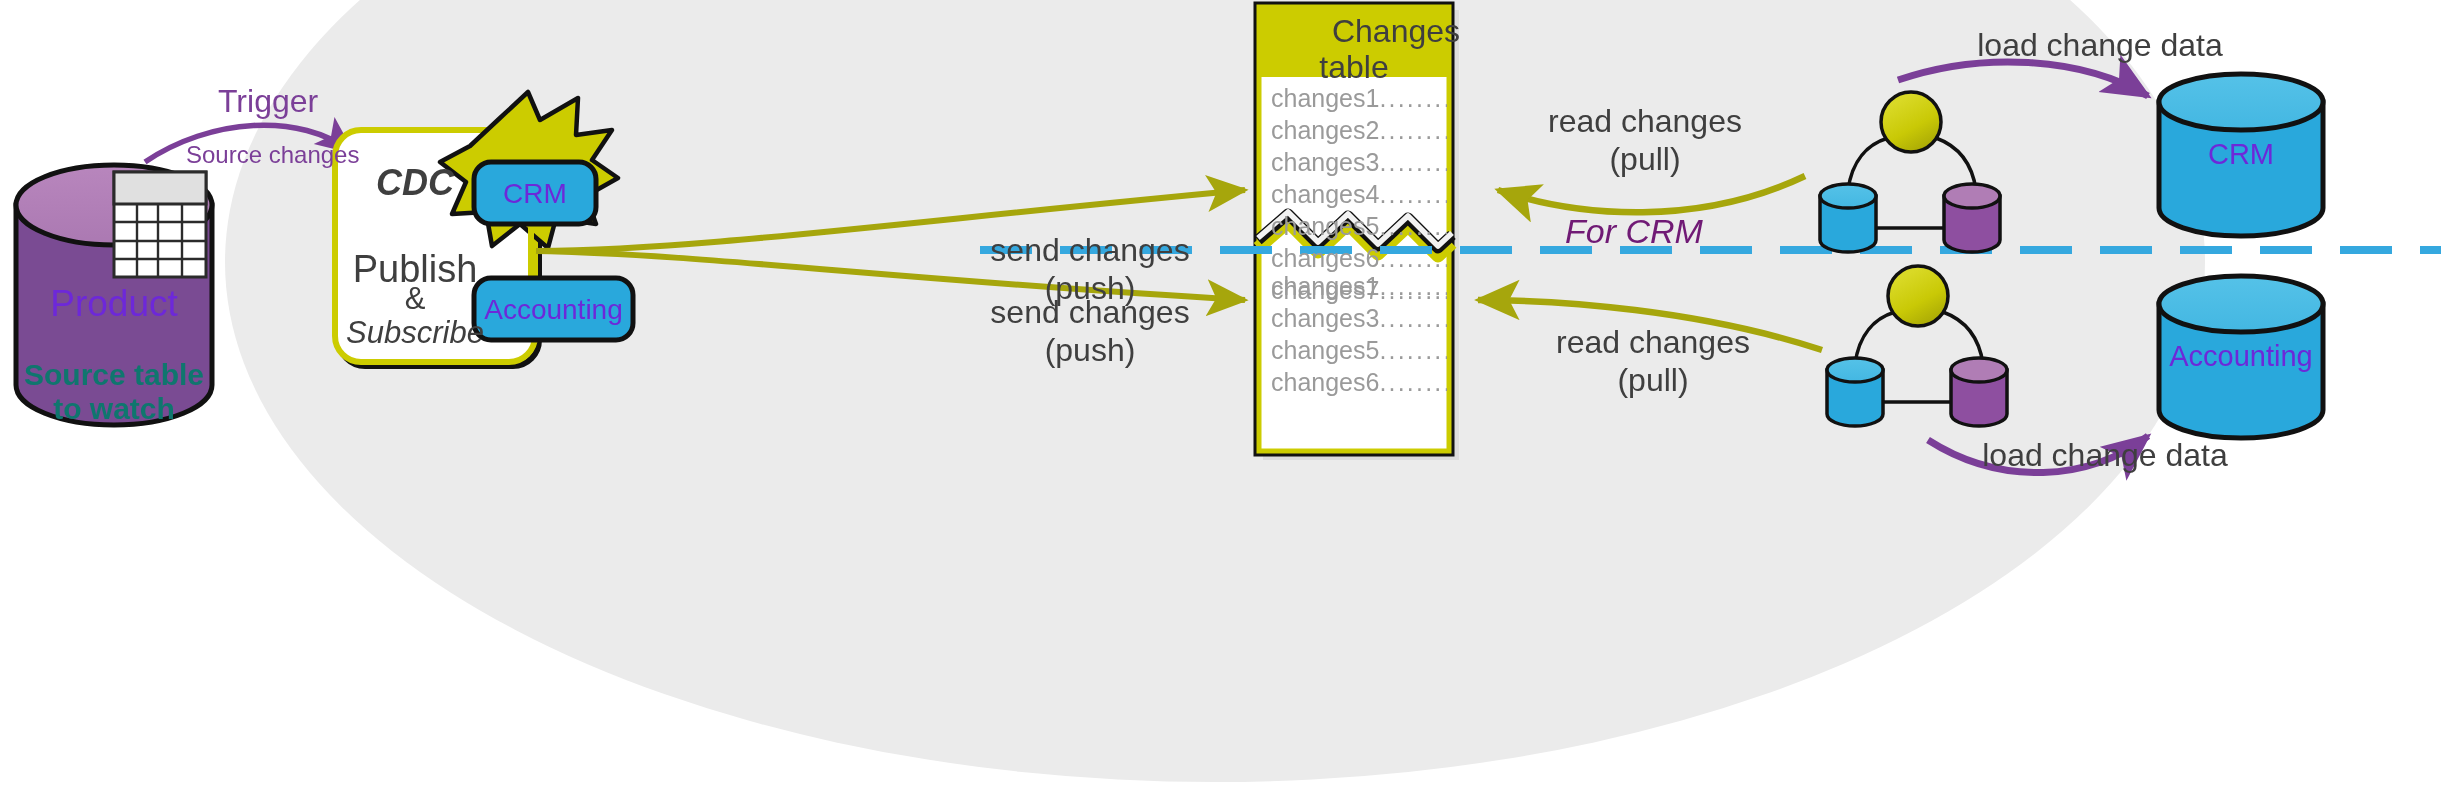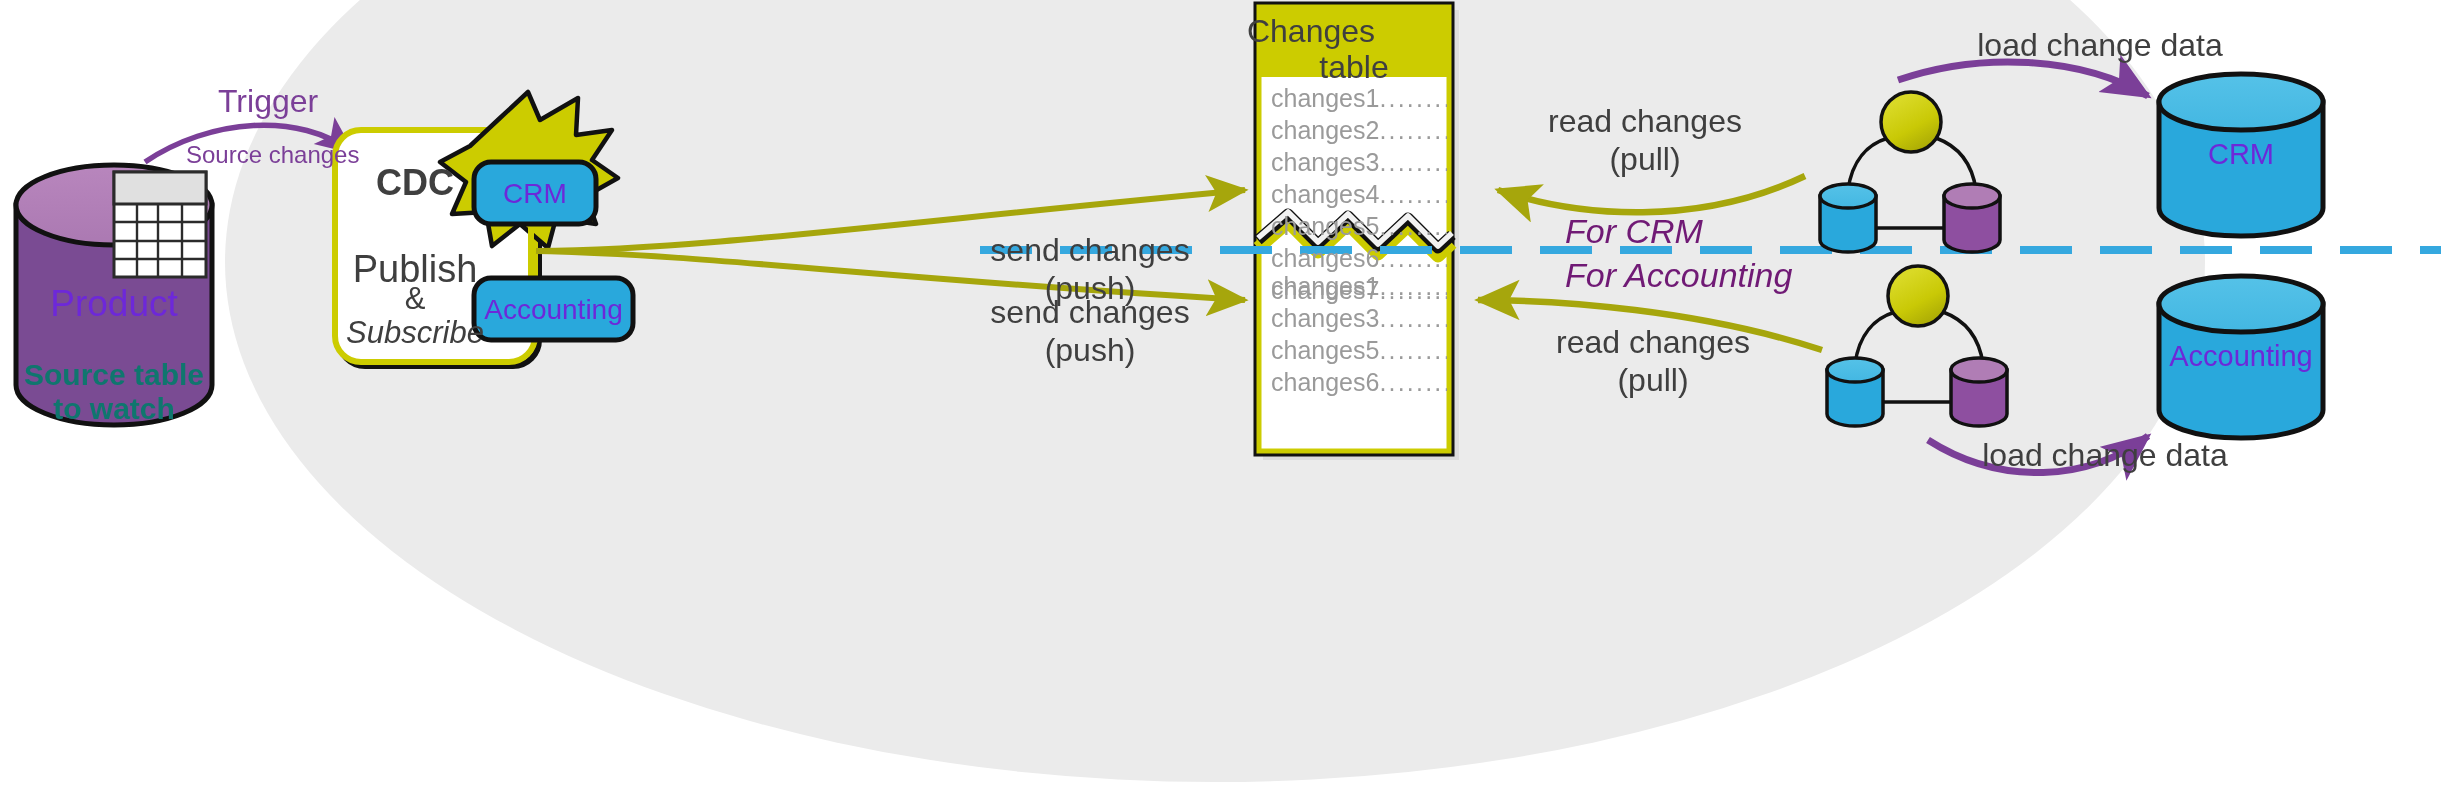--- a/index.html
+++ b/index.html
@@ -209,7 +209,7 @@
   <div class="txt t-dark center" style="left:940px; top:295px; width:300px; font-size:32px;">send changes</div>
   <div class="txt t-dark center" style="left:940px; top:333px; width:300px; font-size:32px;">(push)</div>
 
-  <div class="txt t-dark center" style="left:1218px; top:14px; width:186px; font-size:32px;">Changes</div>
+  <div class="txt t-dark center" style="left:1303px; top:14px; width:186px; font-size:32px;">Changes</div>
   <div class="txt t-dark center" style="left:1261px; top:50px; width:186px; font-size:32px;">table</div>
 
   <div style="position:absolute; left:1271px; top:84px; width:176px;">

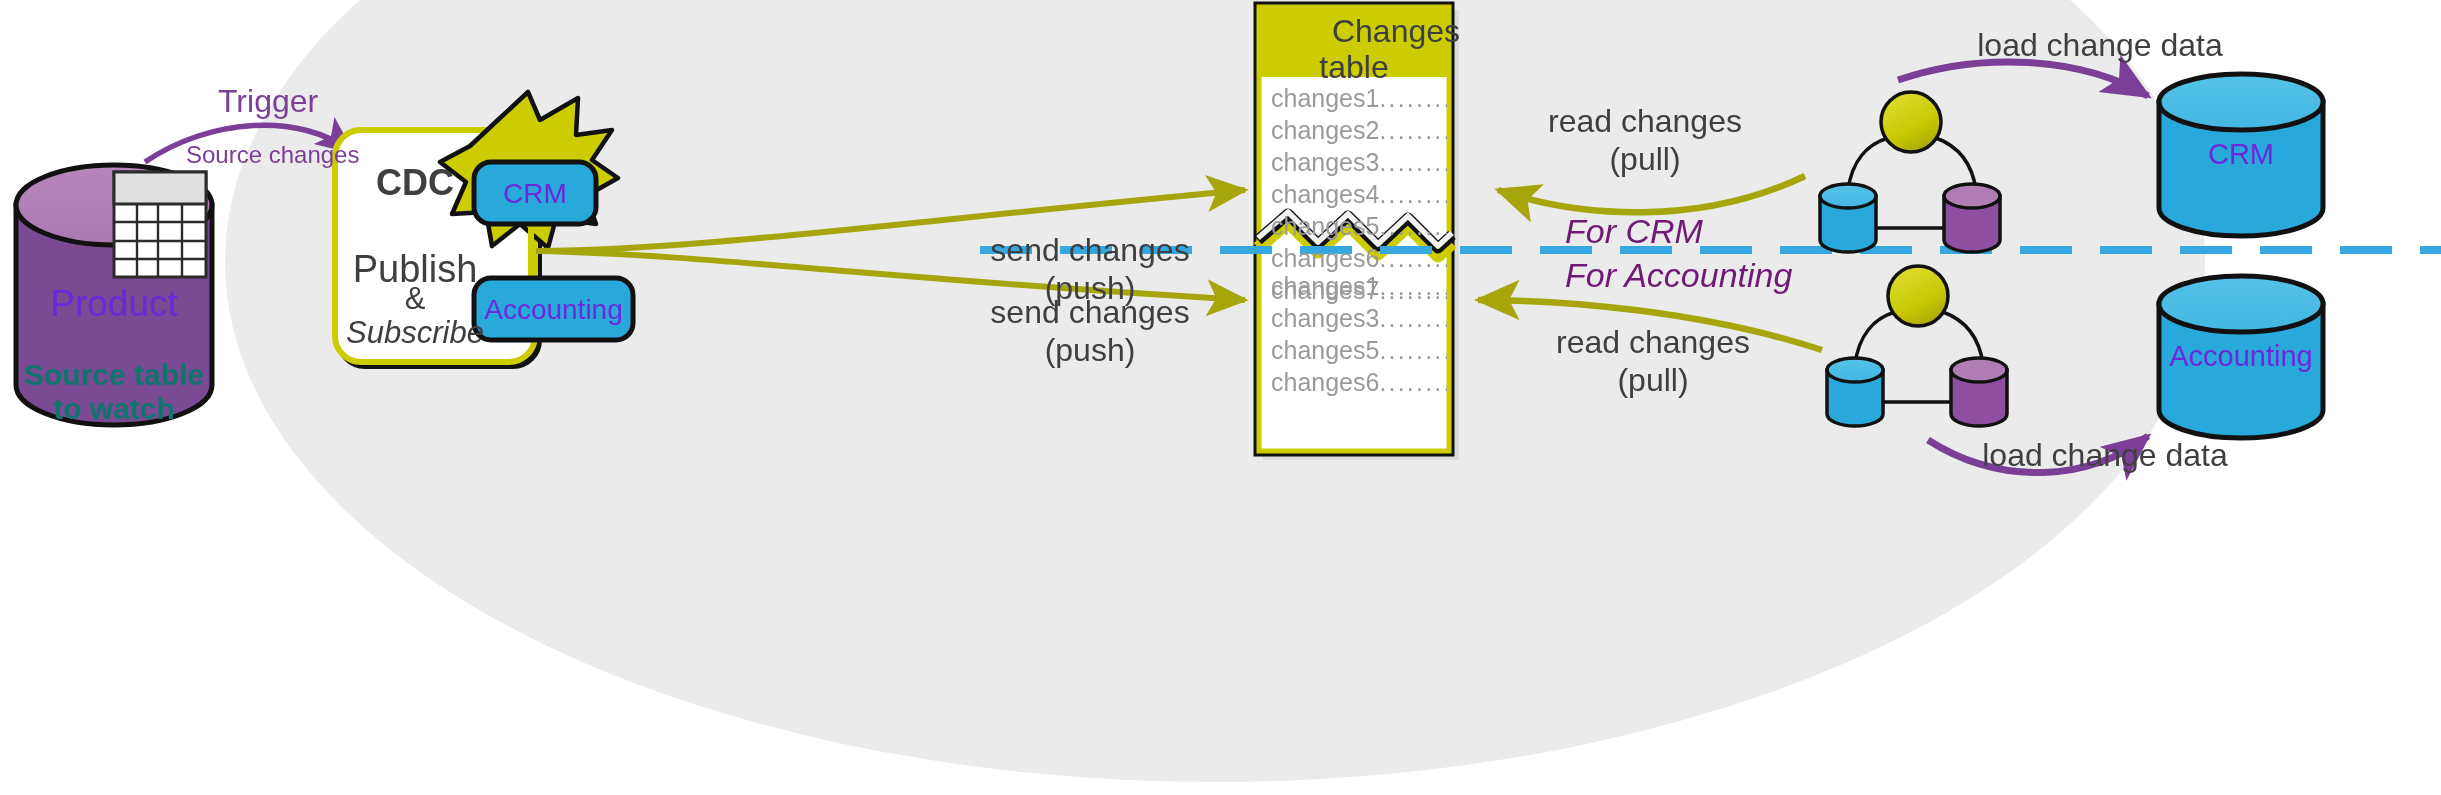--- a/index.html
+++ b/index.html
@@ -196,7 +196,7 @@
   <div class="txt t-purple" style="left:218px; top:84px; font-size:32px;">Trigger</div>
   <div class="txt t-purple" style="left:186px; top:142px; font-size:24px;">Source changes</div>
 
-  <div class="txt t-dark center" style="left:335px; top:163px; width:160px; font-size:36px; font-weight:bold;">CDC</div>
+  <div class="txt t-dark center" style="left:335px; top:163px; width:160px; font-size:36px; font-weight:bold;font-style:italic;">CDC</div>
   <div class="txt t-dark center" style="left:335px; top:248px; width:160px; font-size:38px;">Publish</div>
   <div class="txt t-dark center" style="left:335px; top:282px; width:160px; font-size:31px;">&amp;</div>
   <div class="txt t-dark center" style="left:335px; top:316px; width:160px; font-size:31px;font-style:italic;">Subscribe</div>

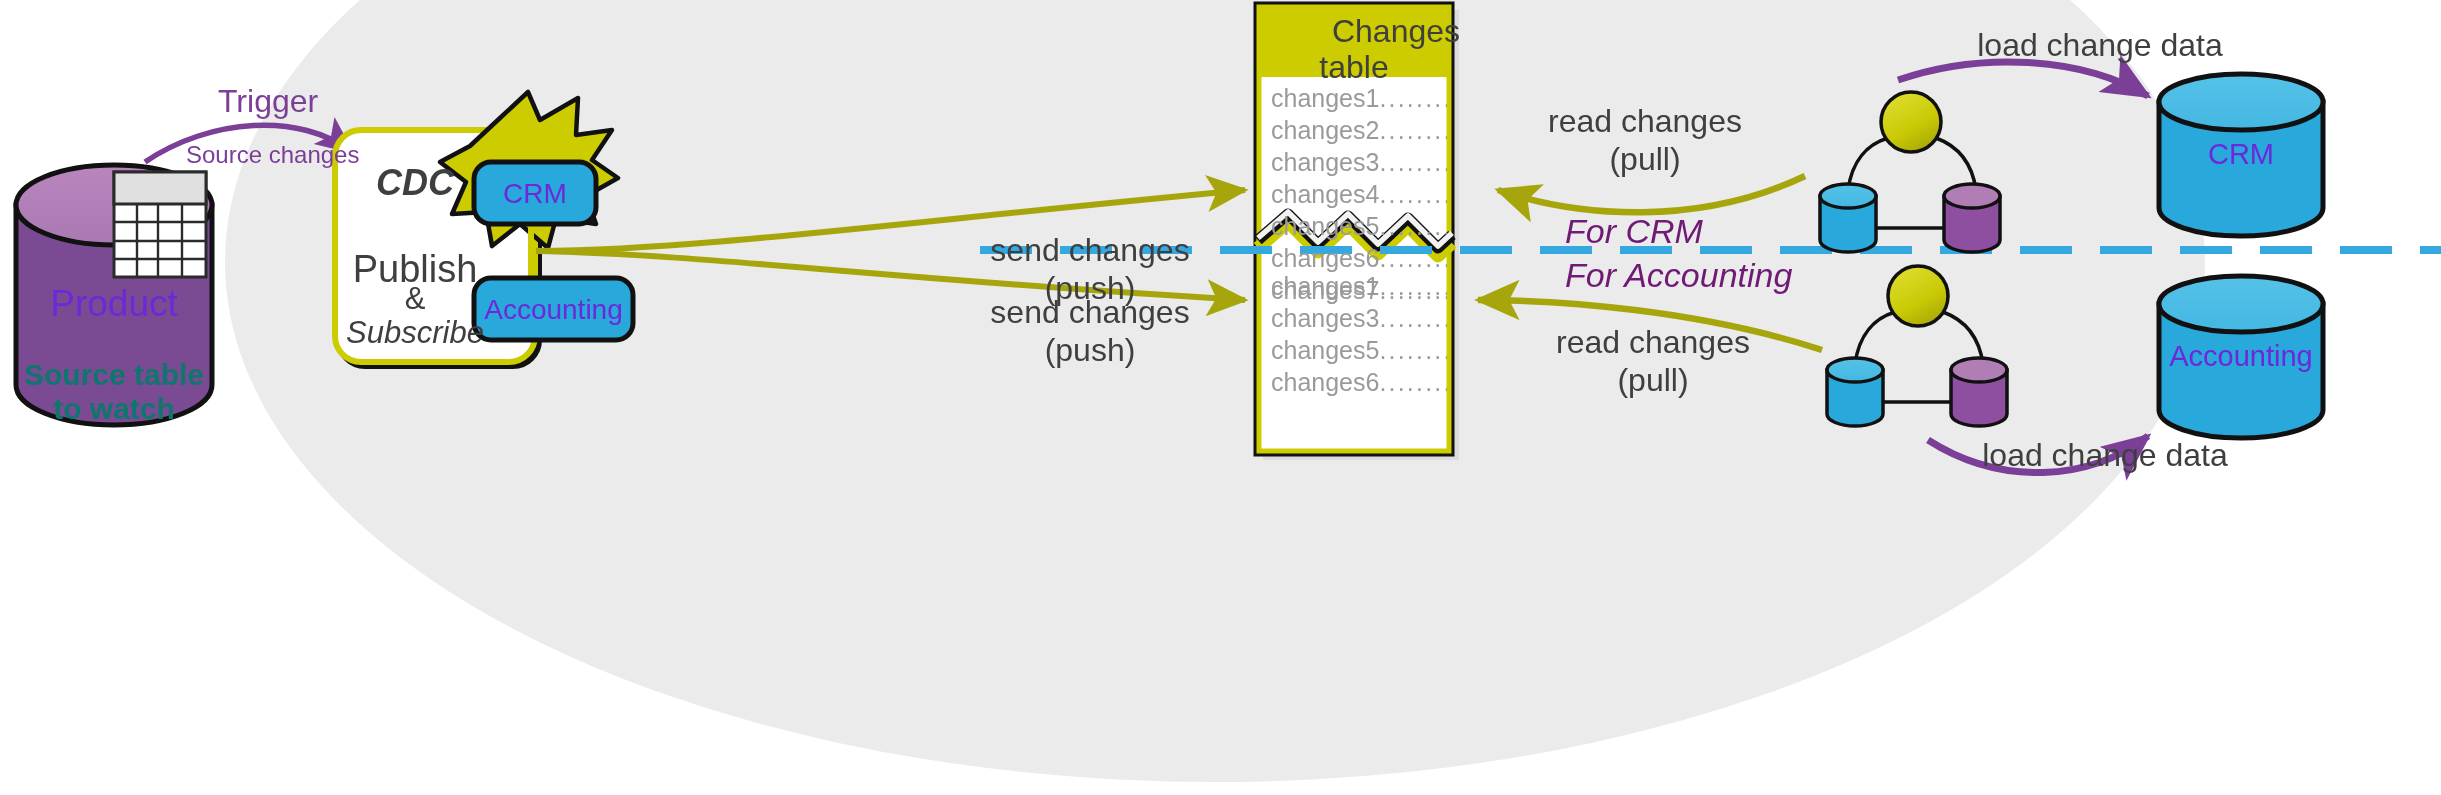--- a/index.html
+++ b/index.html
@@ -257,7 +257,6 @@
   <div class="txt t-dark center" style="left:1503px; top:363px; width:300px; font-size:32px;">(pull)</div>
 
   <div class="txt t-blue-italic" style="left:1565px; top:212px; font-size:34px;">For CRM</div>
-  <div class="txt t-blue-italic" style="left:1565px; top:256px; font-size:34px;">For Accounting</div>
 
   <div class="txt t-dark center" style="left:1900px; top:28px; width:400px; font-size:32px;">load change data</div>
   <div class="txt t-dark center" style="left:1905px; top:438px; width:400px; font-size:32px;">load change data</div>

